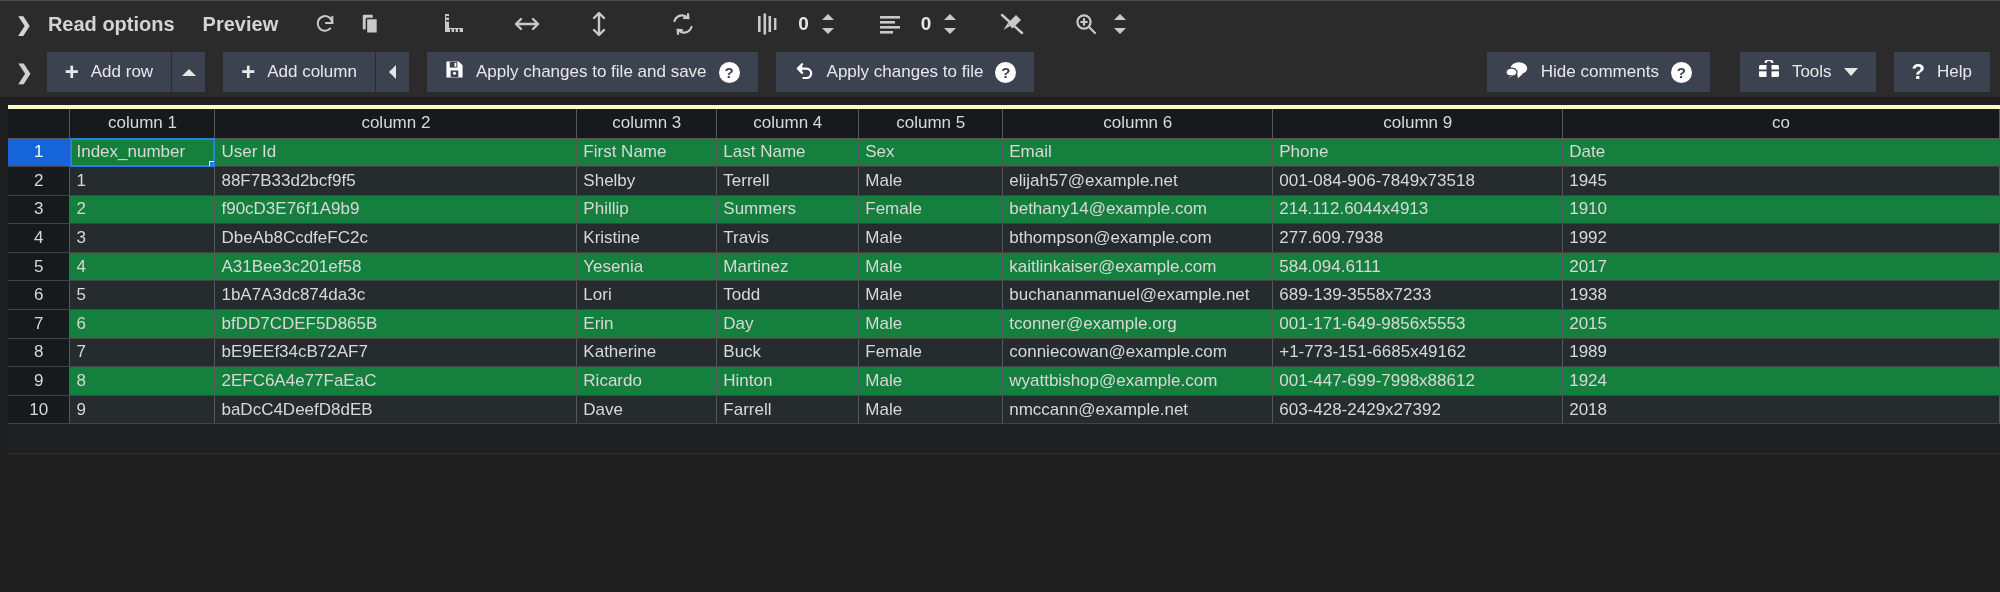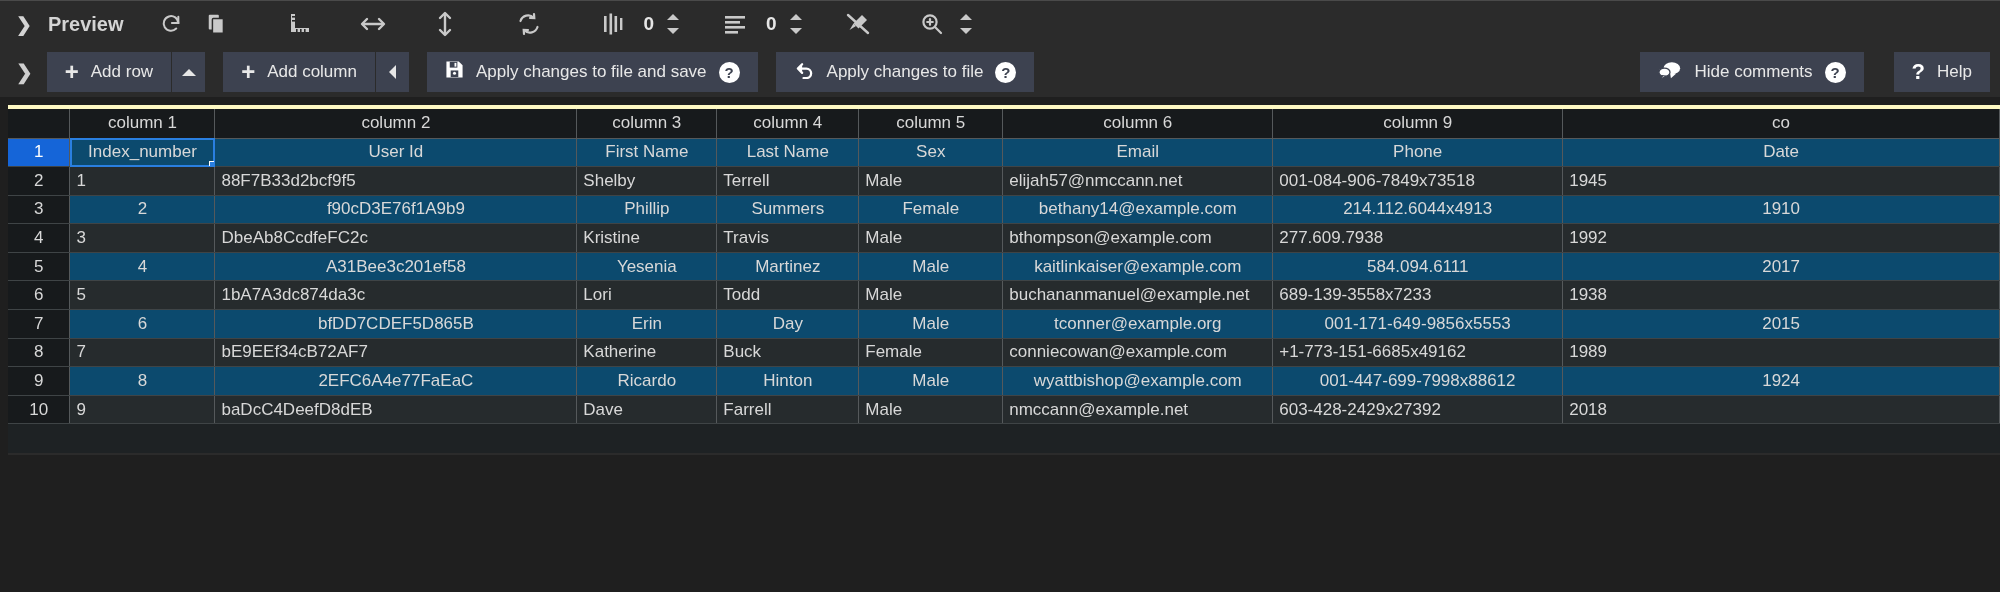--- a/index.html
+++ b/index.html
@@ -168,6 +168,7 @@
 
   <div class="toolbar1">
     <span class="chev-right">❯</span>
+    <span class="tb1-text">Read options</span>
     <span class="tb1-text">Preview</span>
 
     <span class="tb1-icon" style="margin-left:10px;">

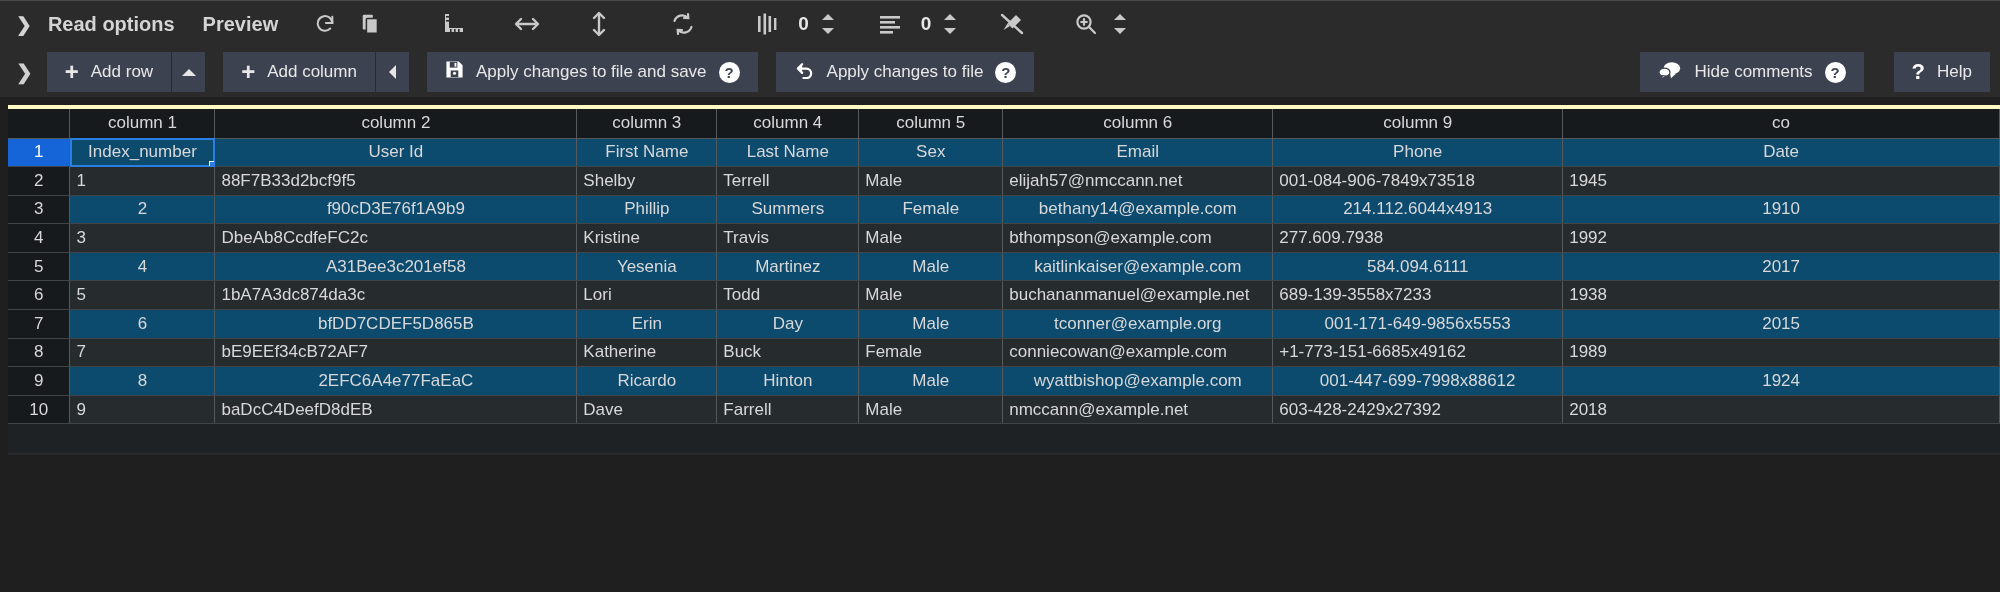--- a/index.html
+++ b/index.html
@@ -334,6 +334,18 @@
       <span class="qmark">?</span>
     </span>
 
+    <span class="btn" style="margin-right:18px;">
+      <span>
+        <svg width="22" height="19" viewBox="0 0 22 19" fill="#ffffff">
+          <path d="M7.5 3 a3.5 3 0 0 1 7 0" fill="none" stroke="#ffffff" stroke-width="2"></path>
+          <rect x="1" y="5" width="20" height="12" rx="1.6"></rect>
+          <rect x="8.5" y="5" width="5" height="12" fill="#3d4250"></rect>
+          <rect x="1" y="9.5" width="20" height="1.8" fill="#3d4250"></rect>
+        </svg>
+      </span>
+      <span>Tools</span>
+      <span class="caret-dn"></span>
+    </span>
 
     <span class="btn">
       <span class="help-q">?</span>

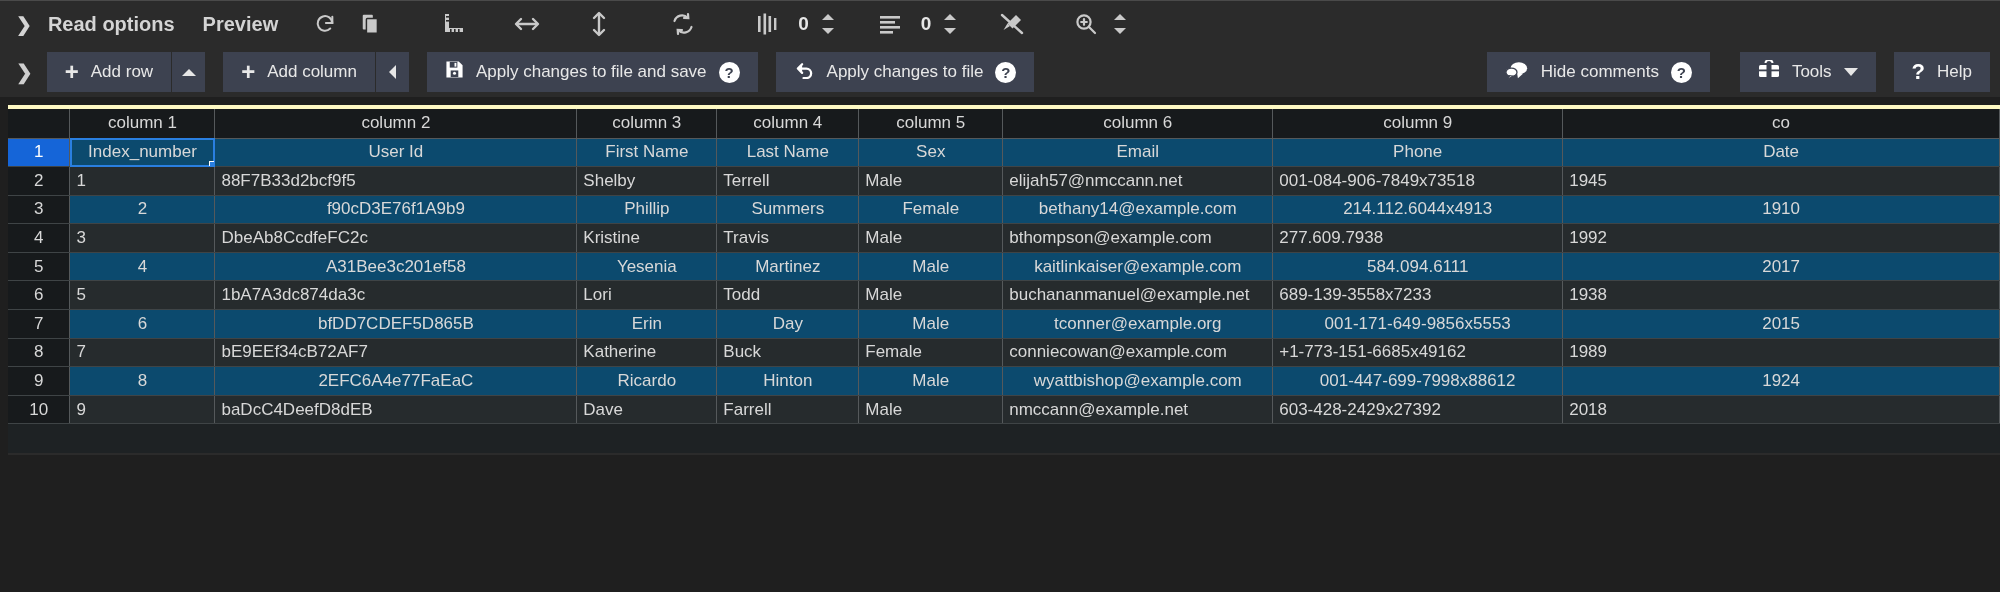--- a/index.html
+++ b/index.html
@@ -140,7 +140,7 @@
   }
   td.rowhdr.sel { background: #1565d8; color: #ffffff; }
   tr.odd td.cell { background: #262b2d; }
-  tr.even td.cell { background: #0c4a6e; text-align: center; }
+  tr.even td.cell { background: #15803d; }
   td.cell { cursor: cell; }
   td.cell.selected {
     outline: 2px solid #2a7fe0;

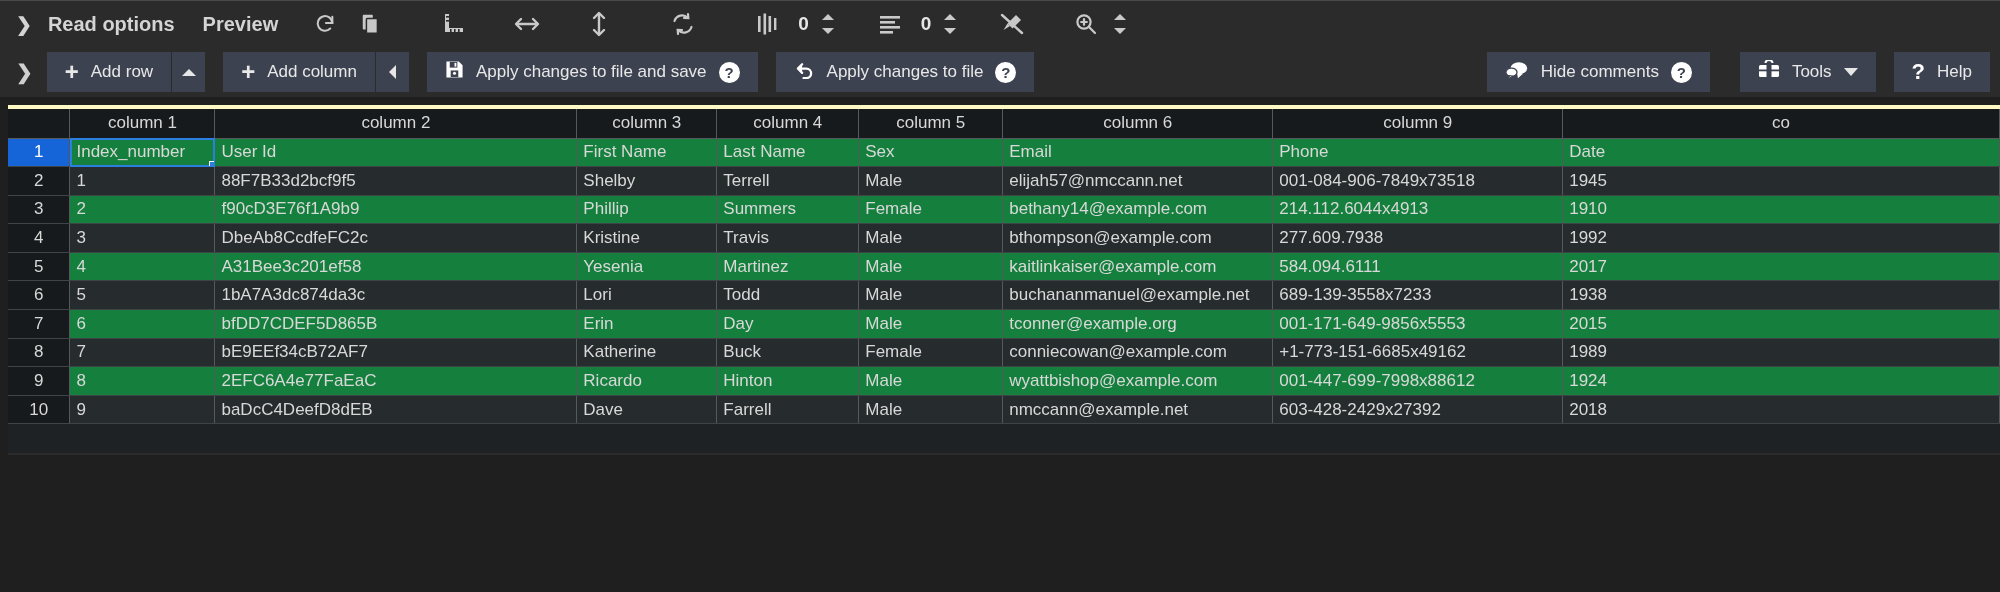--- a/index.html
+++ b/index.html
@@ -398,7 +398,7 @@
             <td class="cell">Shelby</td>
             <td class="cell">Terrell</td>
             <td class="cell">Male</td>
-            <td class="cell">elijah57@nmccann.net</td>
+            <td class="cell">elijah57@example.net</td>
             <td class="cell">001-084-906-7849x73518</td>
             <td class="cell">1945</td>
           </tr>

